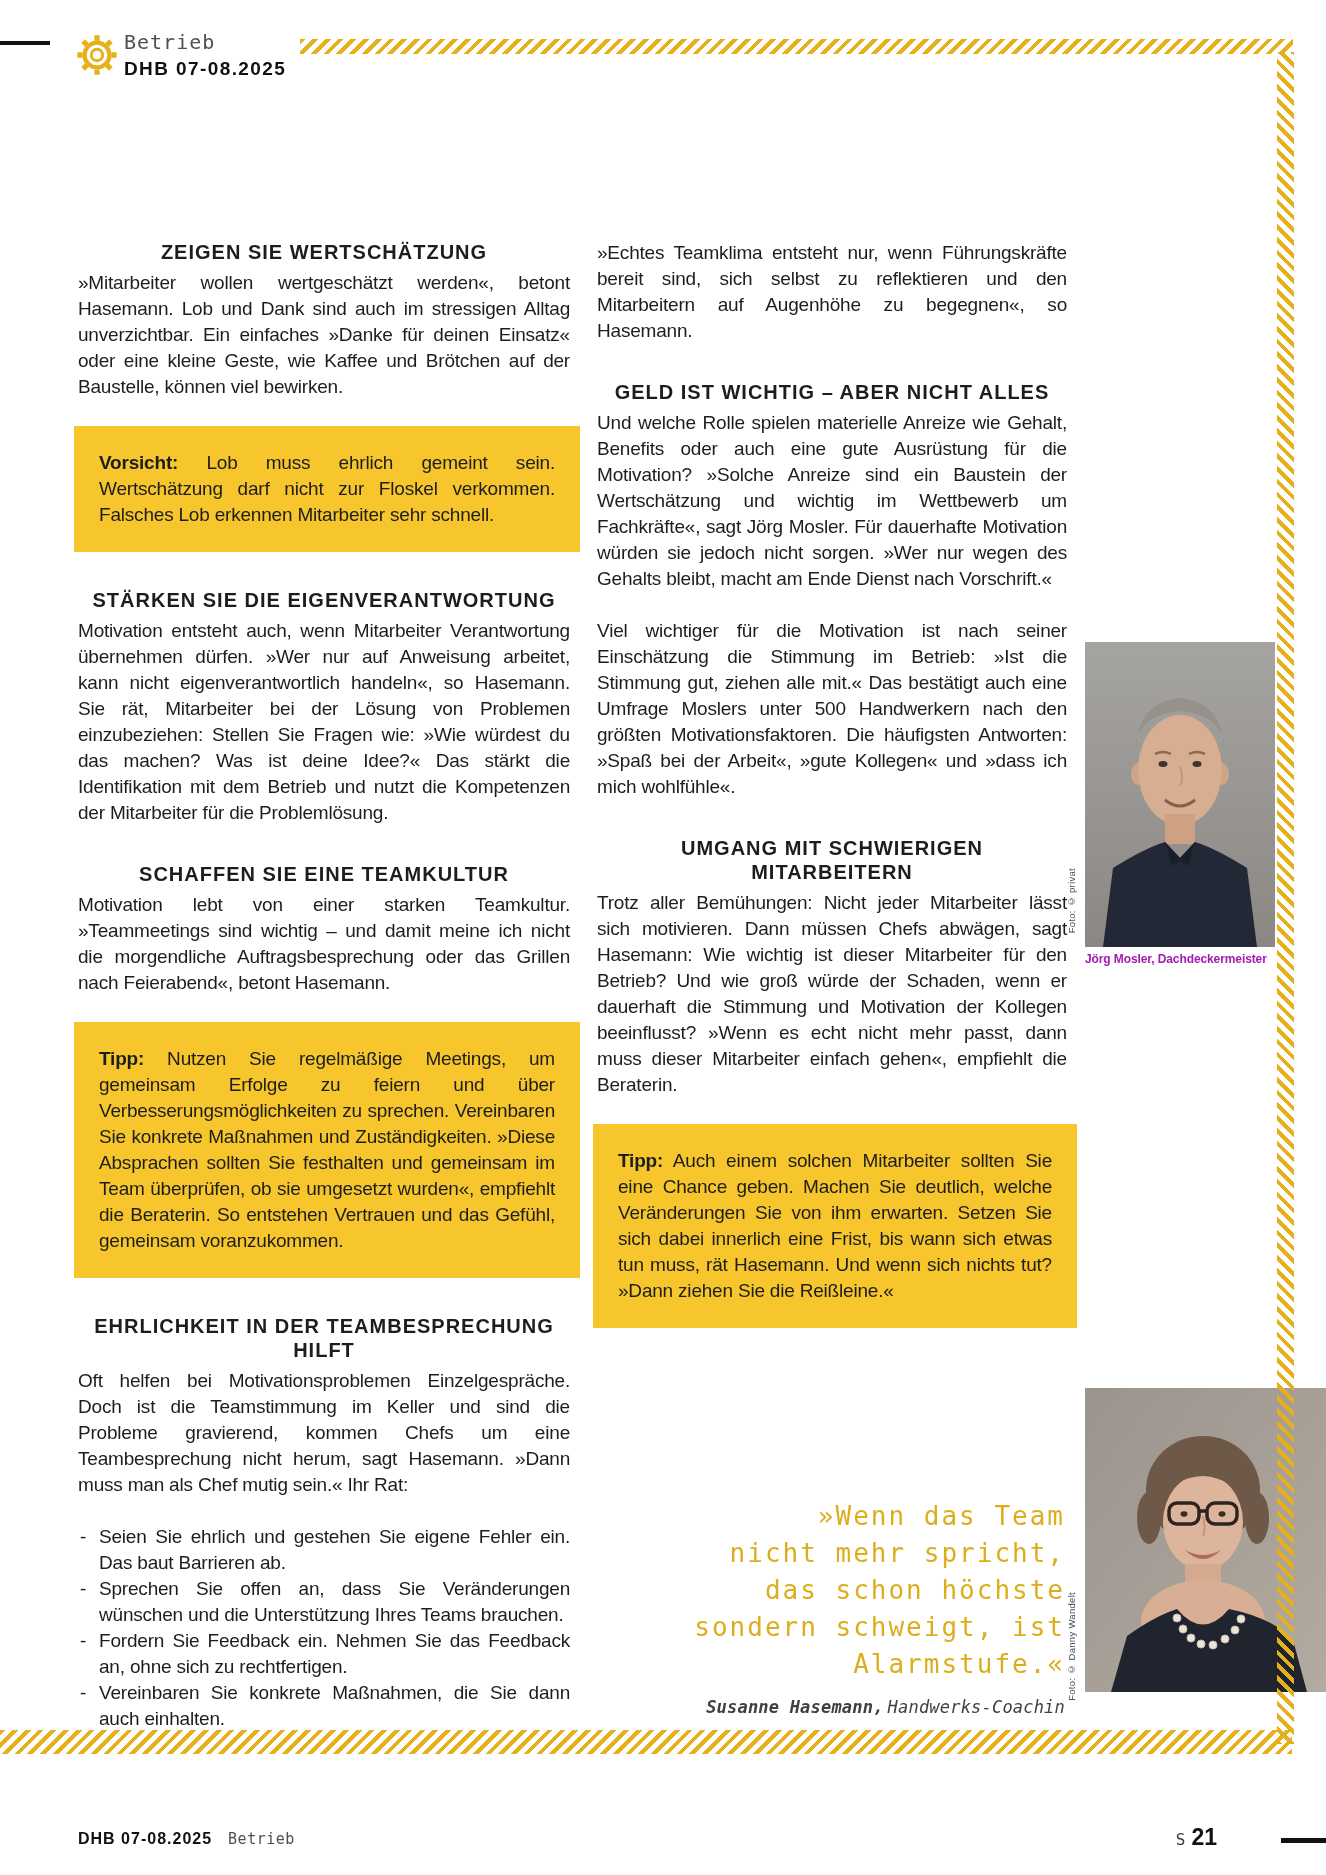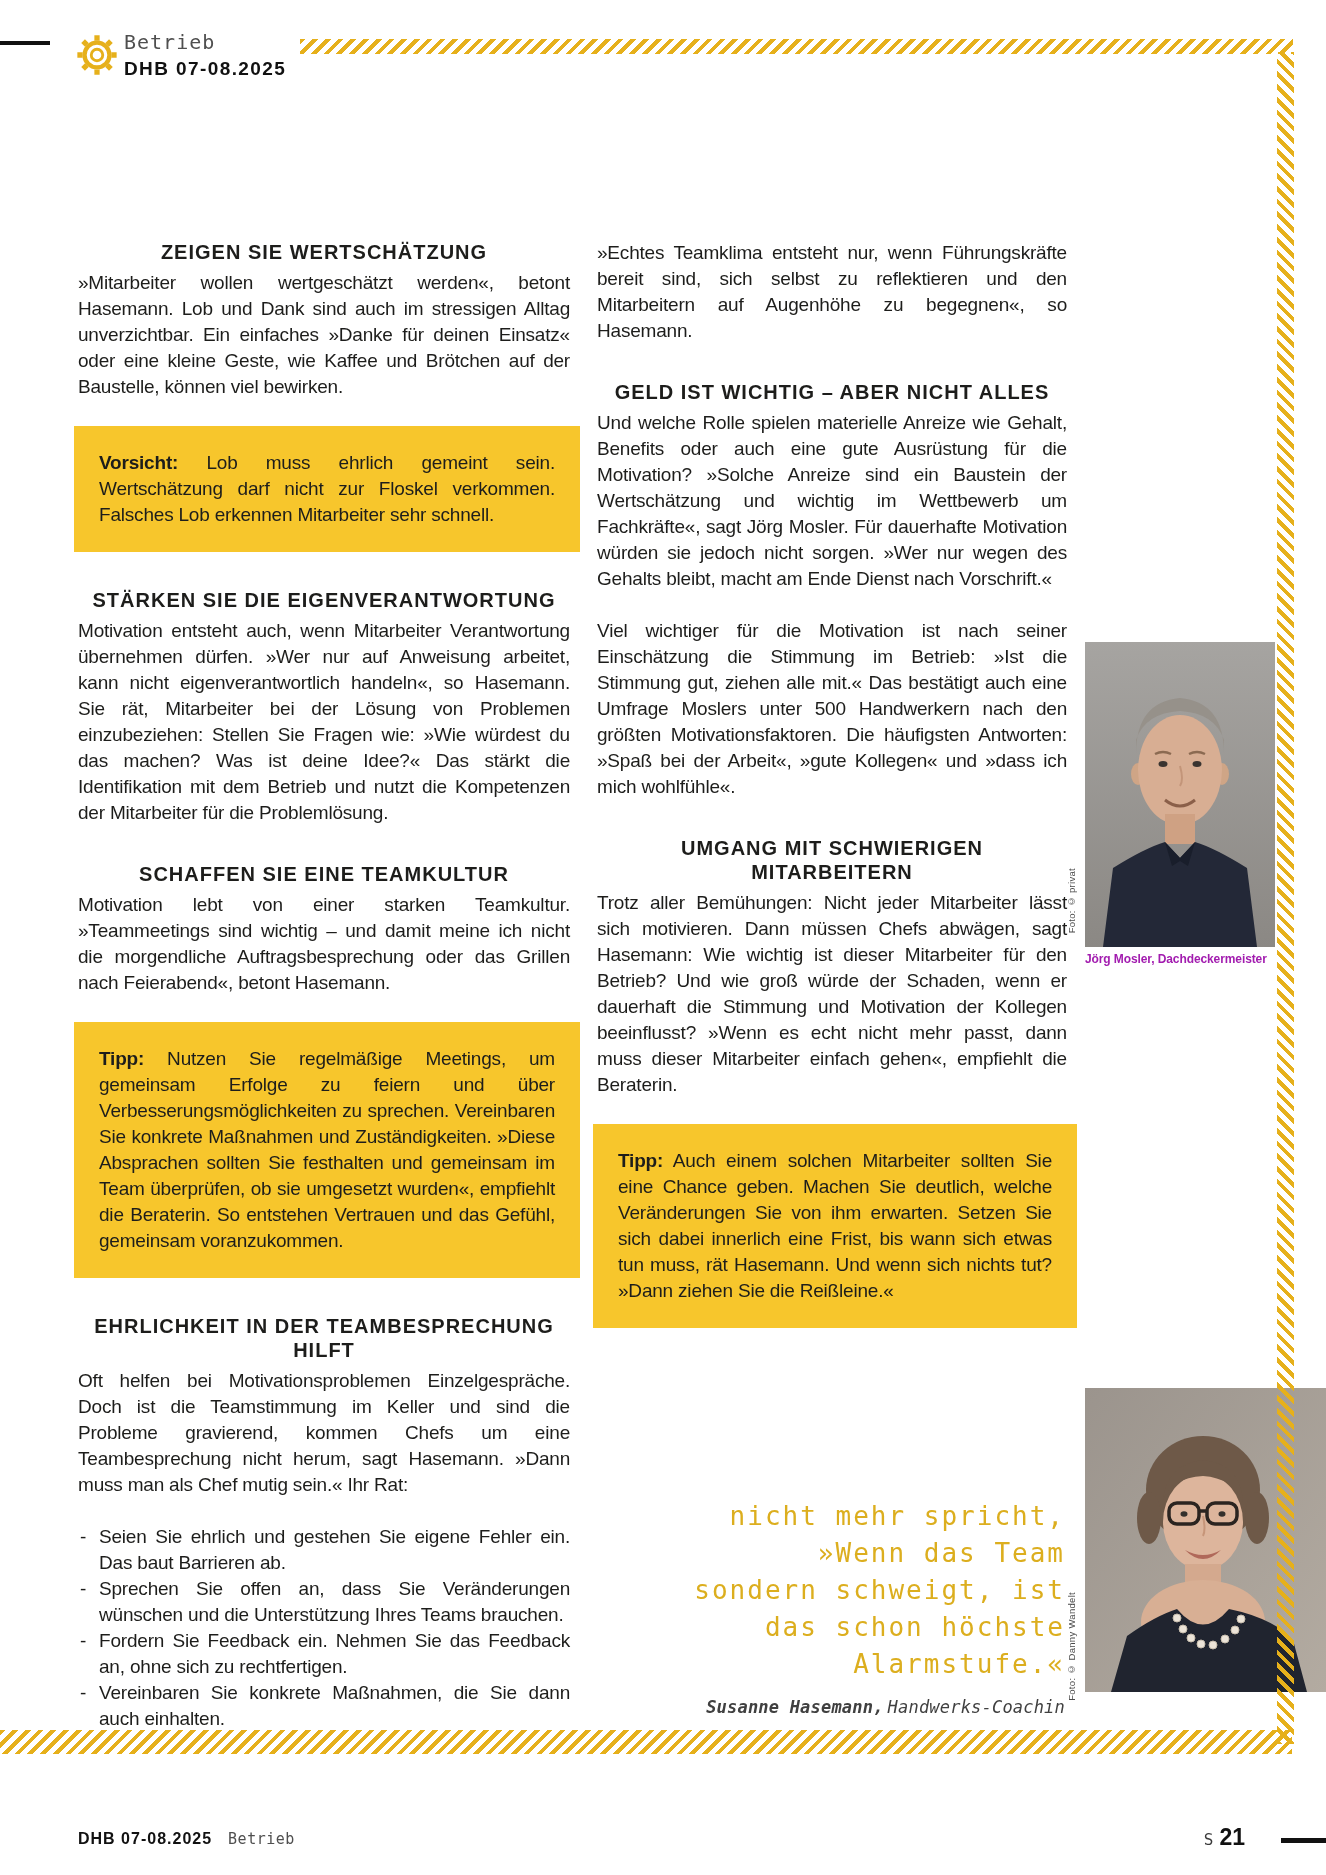--- a/index.html
+++ b/index.html
@@ -149,8 +149,8 @@
   <div class="credit" style="left:1066px;top:868px;">Foto: © privat</div>
 
   <div class="quote">
+    <div class="qline">»Wenn das Team</div>
     <div class="qline">nicht mehr spricht,</div>
-    <div class="qline">»Wenn das Team</div>
     <div class="qline">sondern schweigt, ist</div>
     <div class="qline">das schon höchste</div>
     <div class="qline">Alarmstufe.«</div>

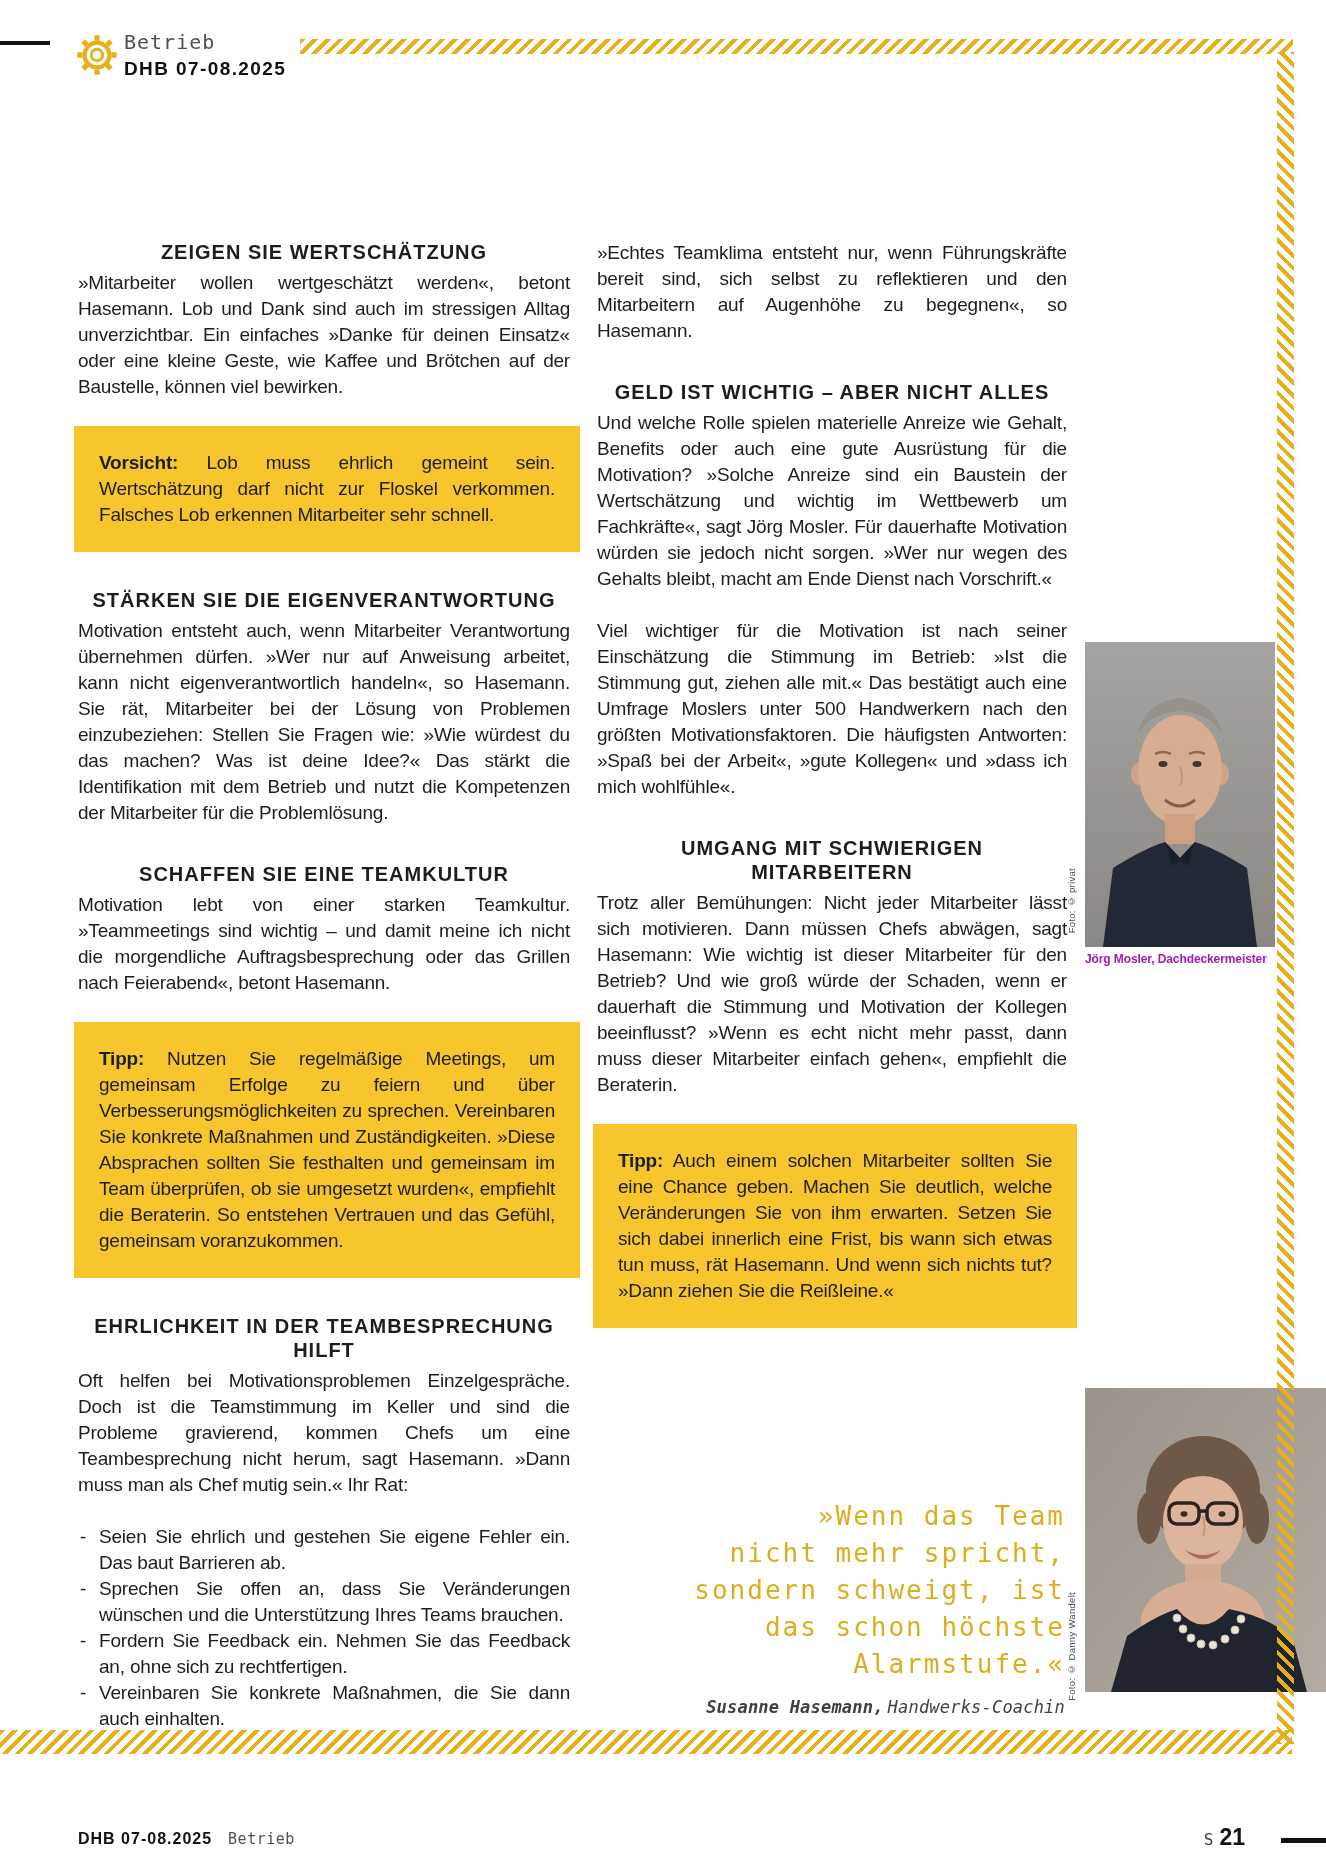--- a/index.html
+++ b/index.html
@@ -151,8 +151,8 @@
   <div class="quote">
     <div class="qline">»Wenn das Team</div>
     <div class="qline">nicht mehr spricht,</div>
+    <div class="qline">das schon höchste</div>
     <div class="qline">sondern schweigt, ist</div>
-    <div class="qline">das schon höchste</div>
     <div class="qline">Alarmstufe.«</div>
     <div class="attrib">
       <span class="who">Susanne Hasemann,</span><span class="role">Handwerks-Coachin</span>

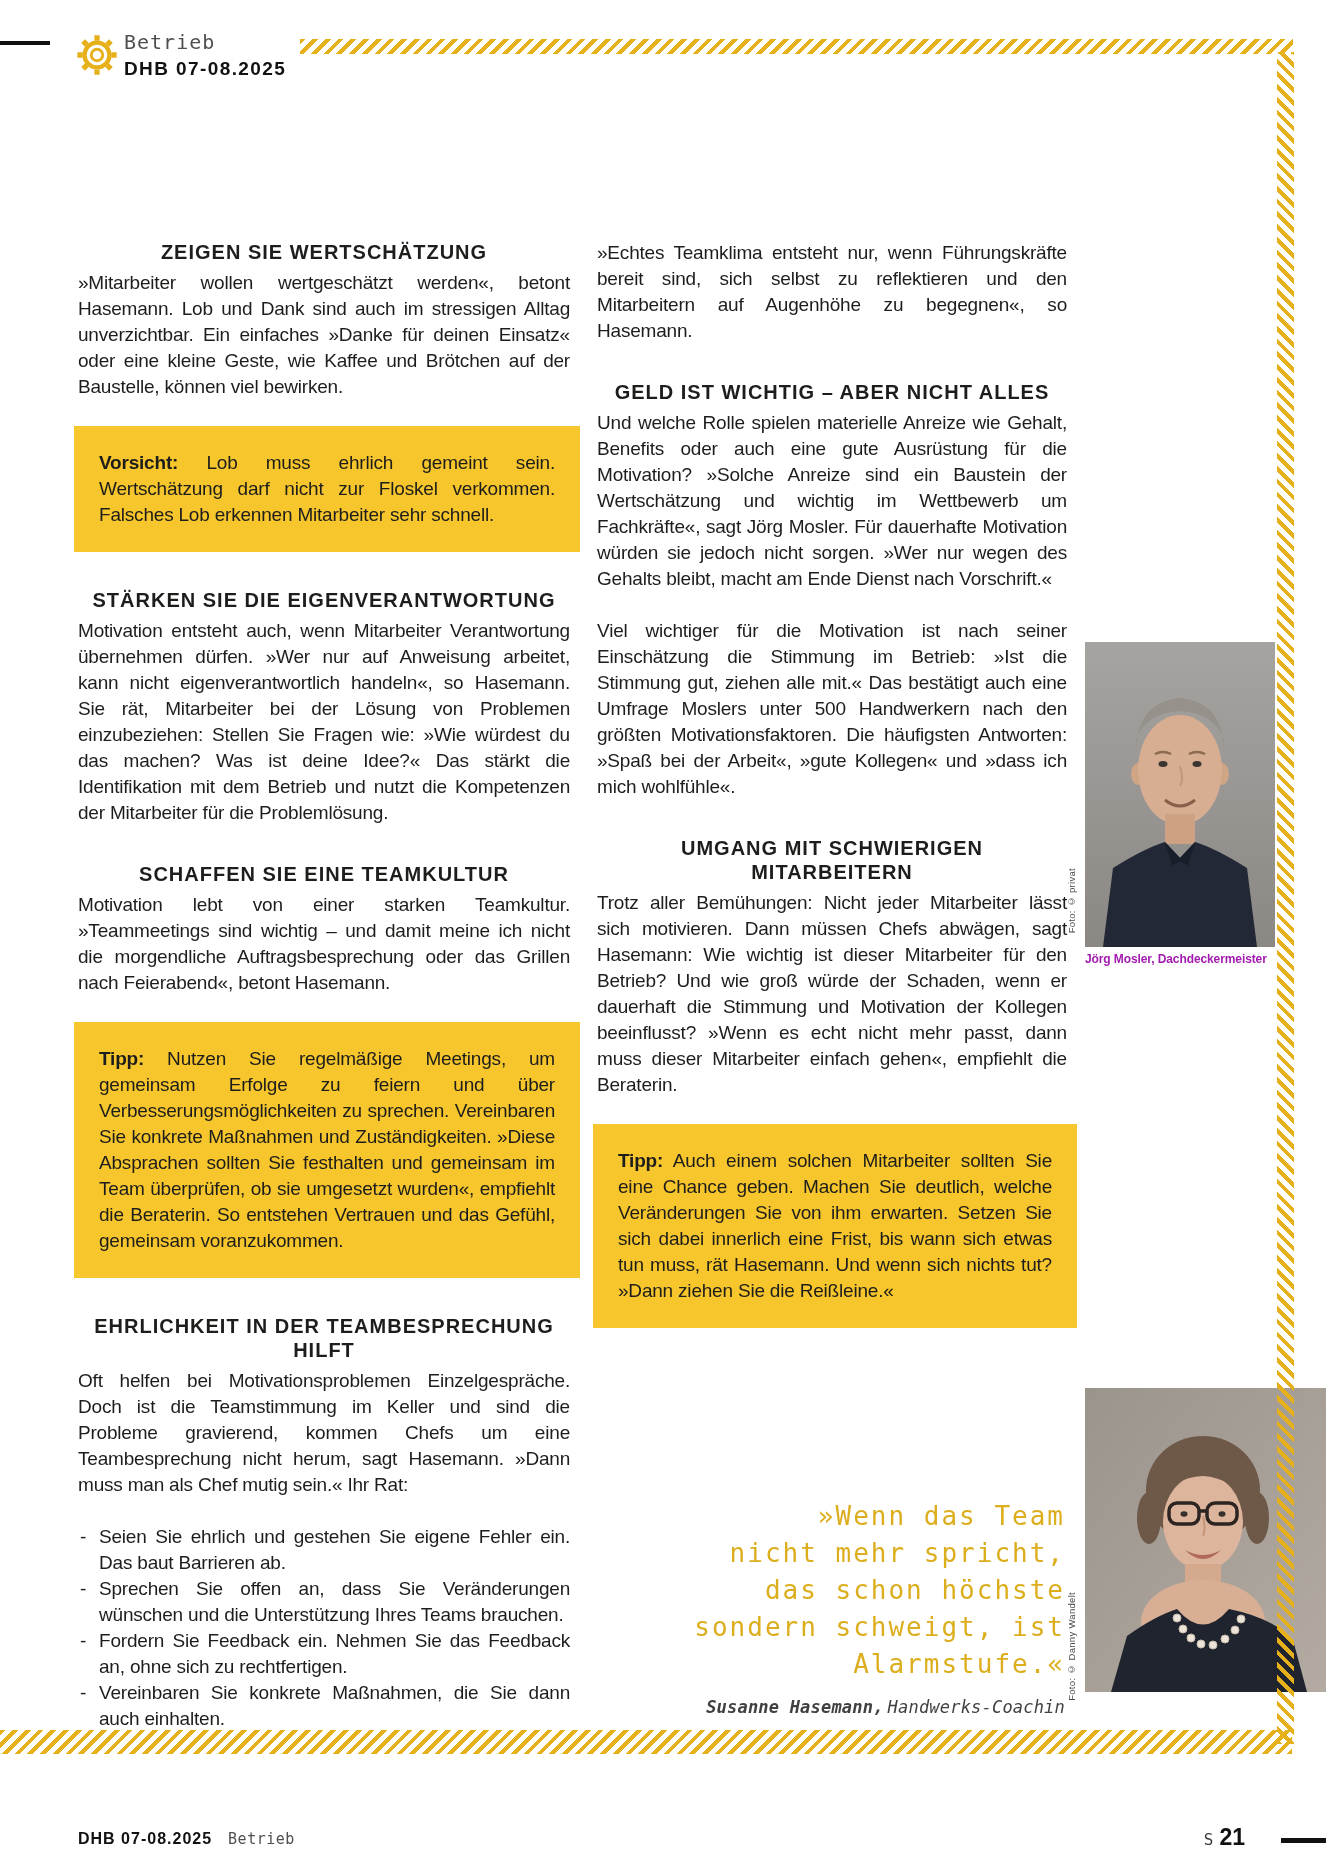--- a/index.html
+++ b/index.html
@@ -53,7 +53,7 @@
   .footer-left .f-issue{font-size:16px;font-weight:bold;letter-spacing:1px;color:#111;}
   .footer-left .f-sec{font-family:"DejaVu Sans Mono",monospace;font-size:15px;color:#4f4f4f;
                       margin-left:16px;letter-spacing:0.5px;}
-  .footer-right{position:absolute;left:1140px;top:1824px;width:105px;text-align:right;}
+  .footer-right{position:absolute;left:1112px;top:1824px;width:105px;text-align:right;}
   .footer-right .s{font-size:16px;color:#3a3a3a;font-family:"DejaVu Sans Mono",monospace;}
   .footer-right .num{font-size:23px;font-weight:bold;color:#111;margin-left:6px;}
 </style>

